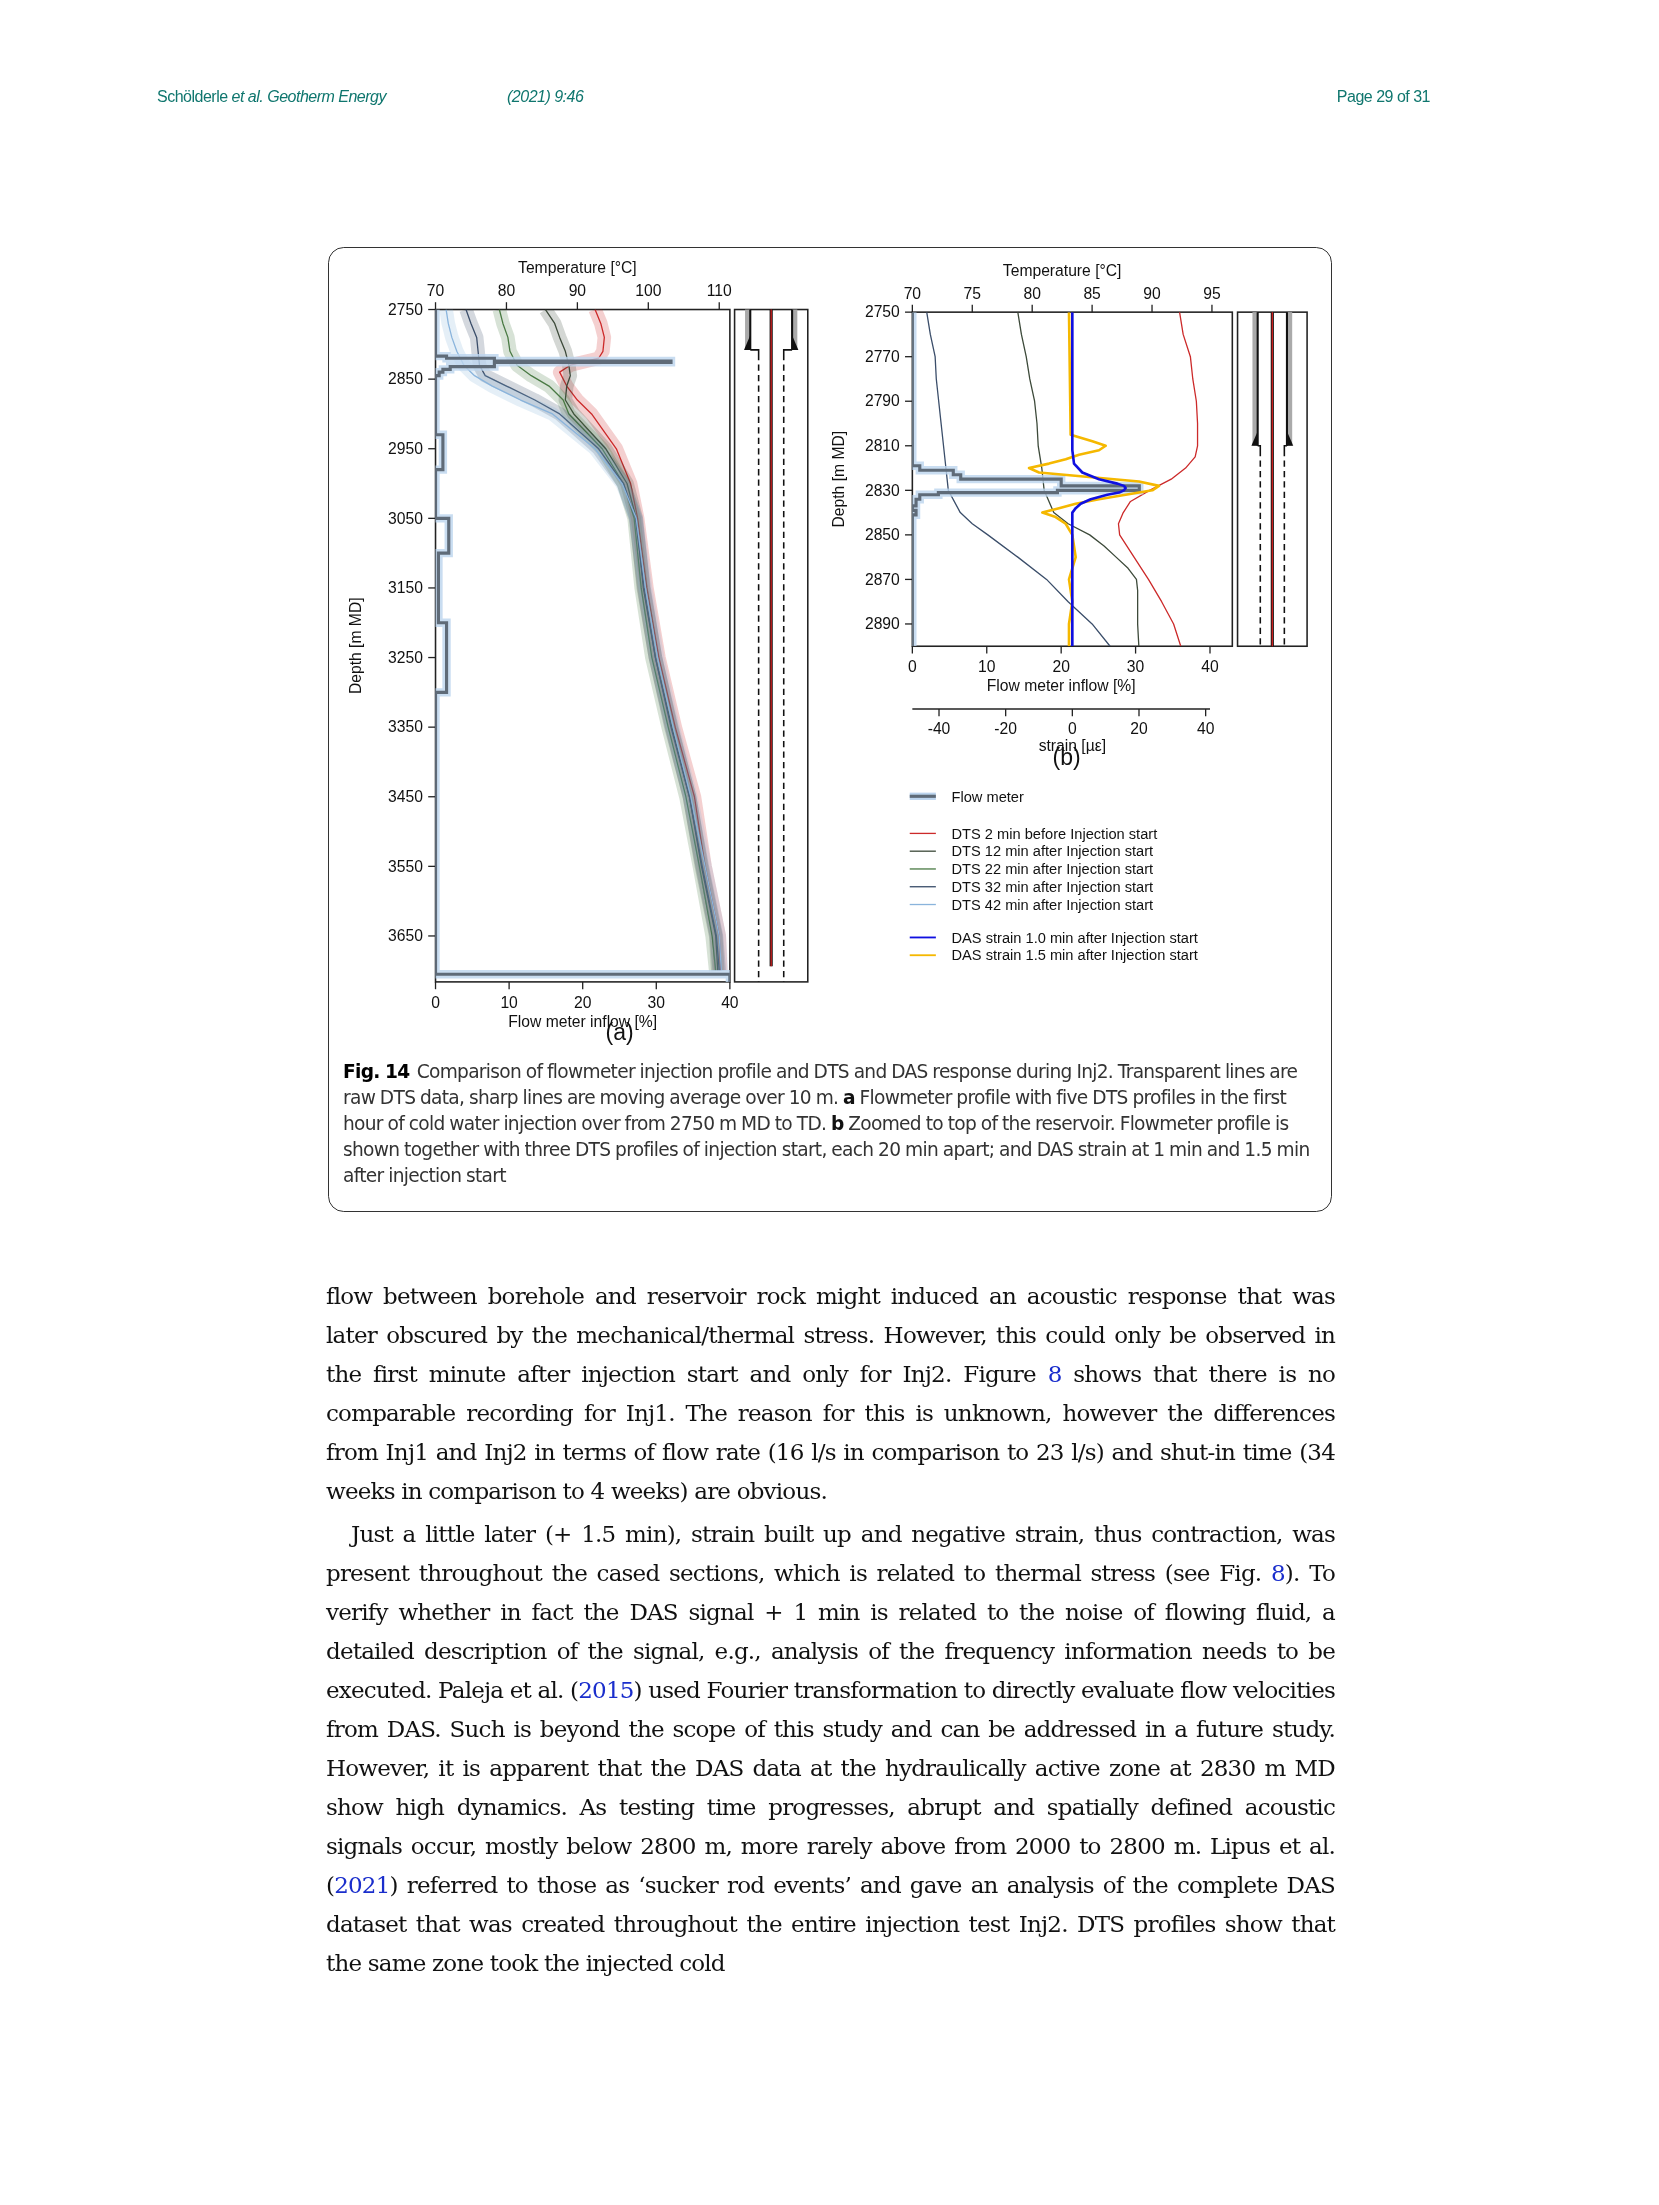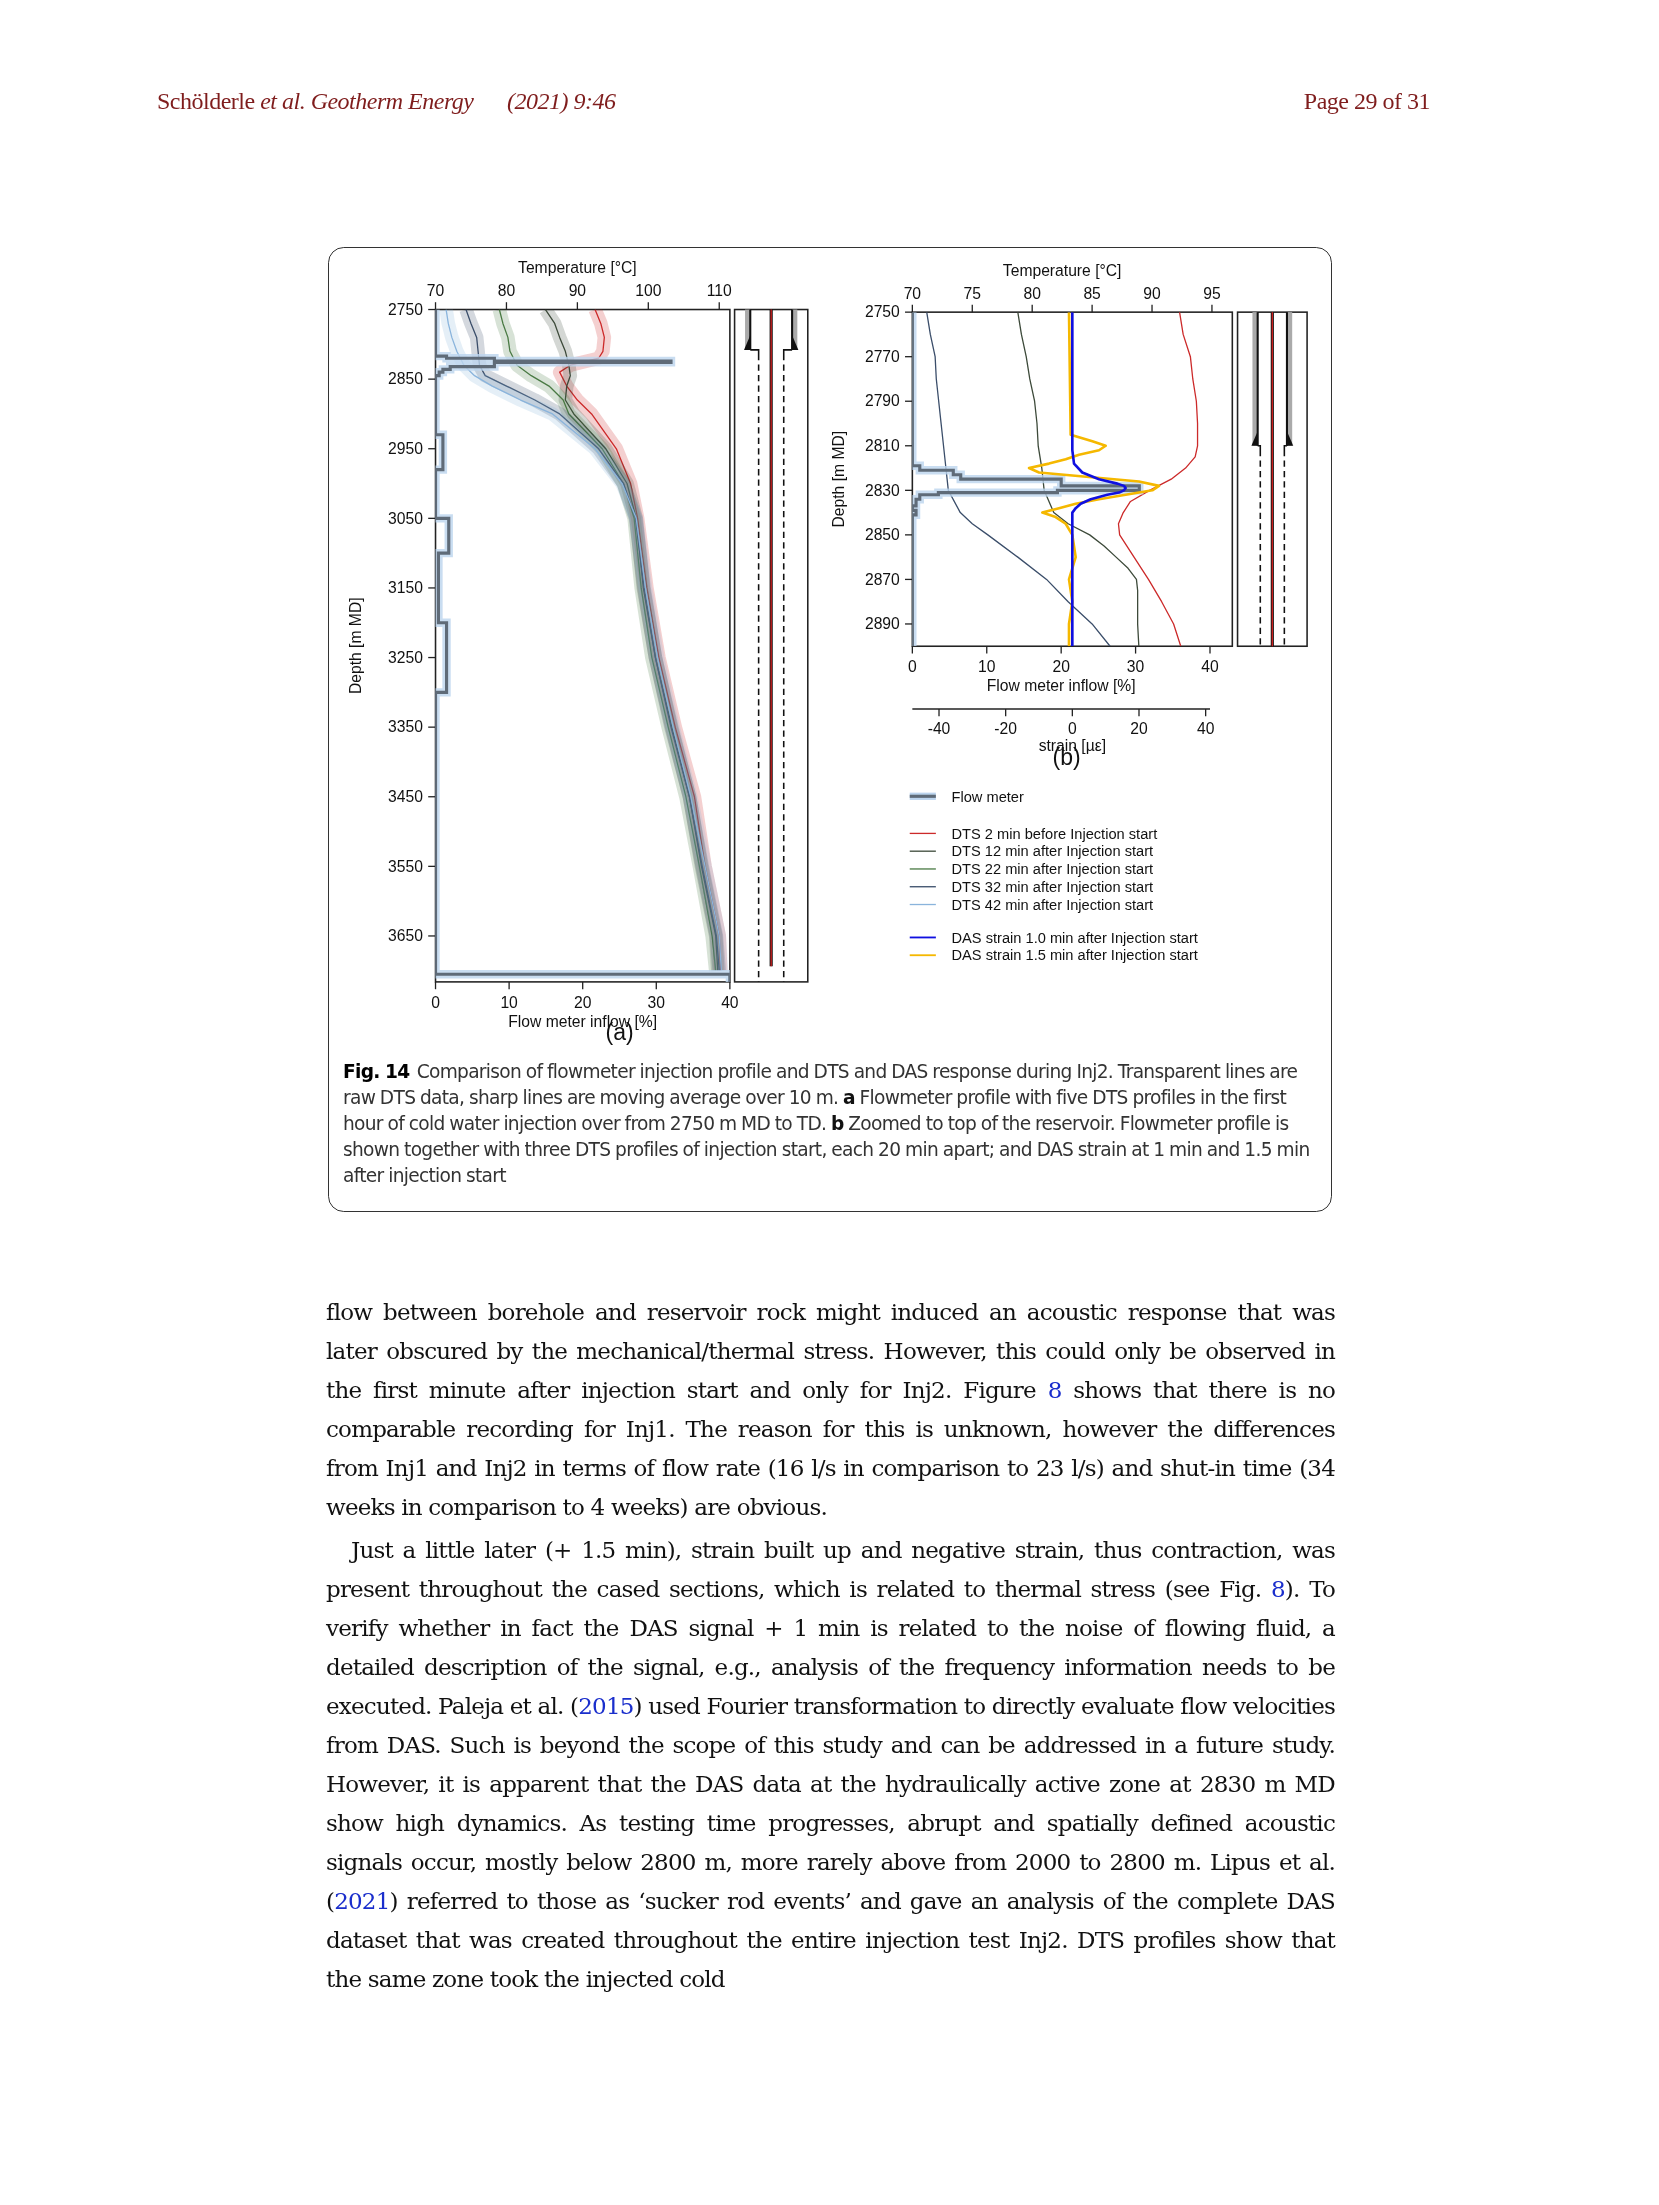--- a/index.html
+++ b/index.html
@@ -6,7 +6,7 @@
   body { width: 1660px; height: 2205px; position: relative; overflow: hidden; }
   .running-head {
     position: absolute; top: 88px; left: 157px; right: 157px; height: 31px;
-    font-family: Liberation Serif, serif; font-size: 24px; color: #7f1d1d;
+    font-family: Liberation Sans, sans-serif; font-size: 16px; color: #0f766e;
   }
   .rh-left { position: absolute; left: 0; top: 0; font-style: italic; letter-spacing: -0.5px; }
   .rh-left .authors { font-style: normal; }

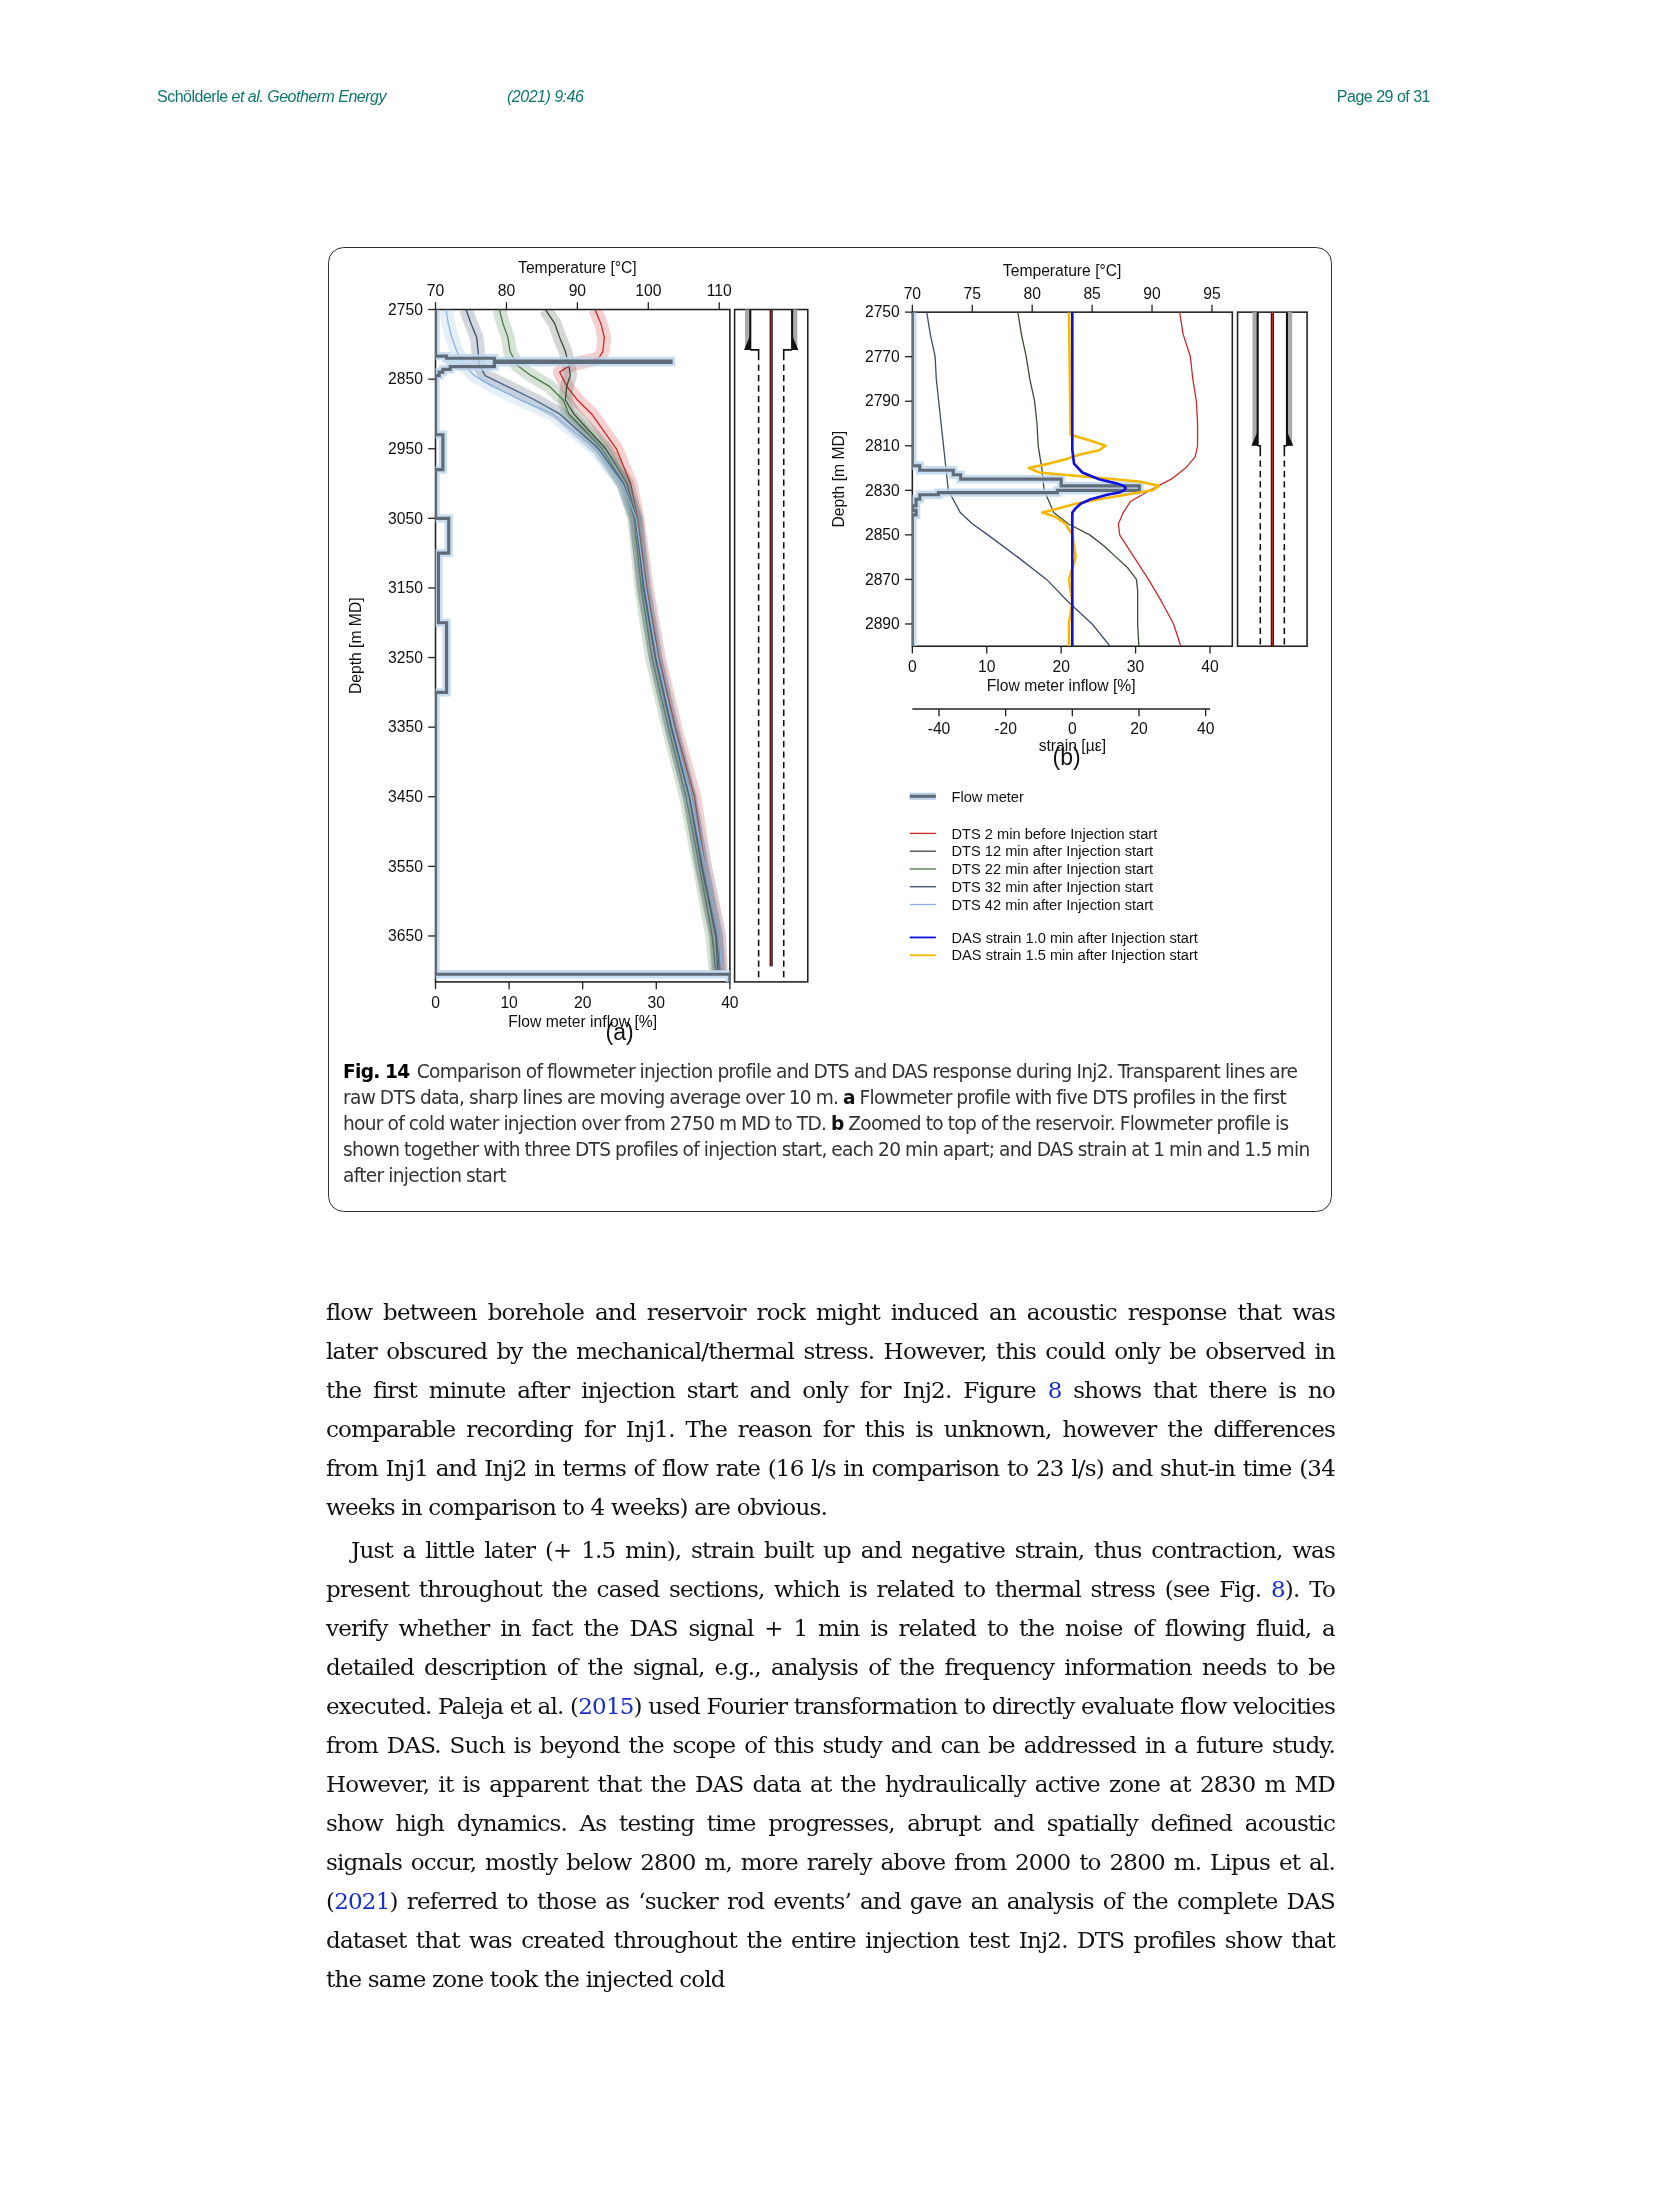--- a/index.html
+++ b/index.html
@@ -31,7 +31,7 @@
   .body-text {
     position: absolute; left: 326px; top: 1277px; width: 1009px;
     font-family: "DejaVu Serif", serif; font-size: 23px; line-height: 39px;
-    color: #111; text-align: justify; letter-spacing: -0.8px; margin-top: 16px;
+    color: #111; text-align: justify; letter-spacing: -0.8px;
   }
   .body-text p { margin: 0; }
   .body-text p.indent { text-indent: 25px; margin-top: 4.2px; }

